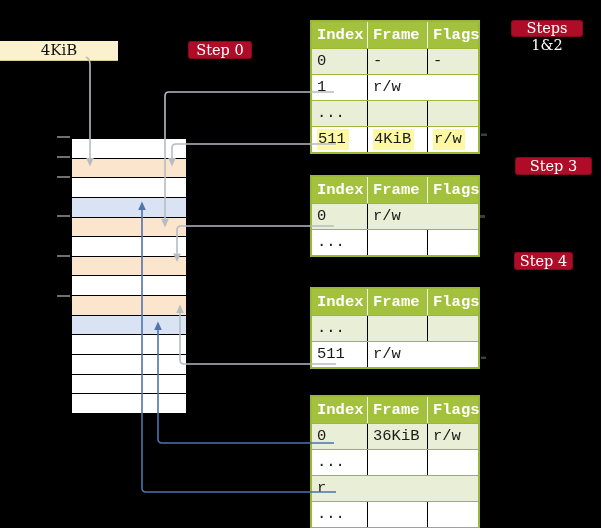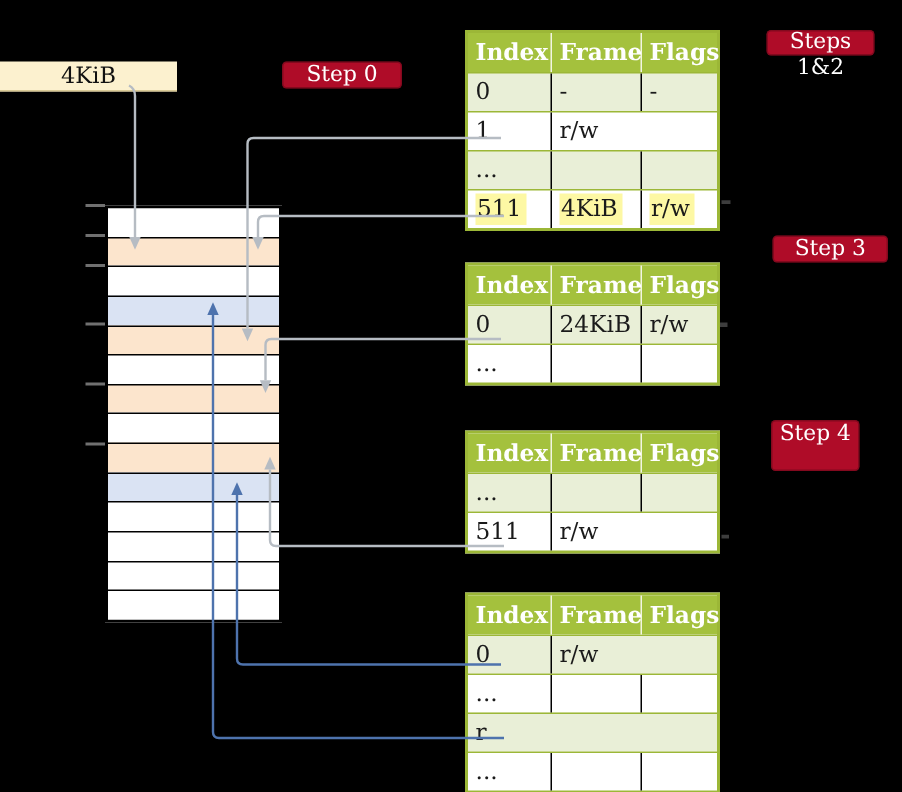--- a/index.html
+++ b/index.html
@@ -40,7 +40,7 @@
     position:absolute;left:310px;width:170px;box-sizing:border-box;
     border:2px solid var(--table-border-green);background:#fff;
   }
-  .hrow,.drow{display:grid;grid-template-columns:56px 60px 50px;}
+  .hrow,.drow{display:grid;grid-template-columns:56px 60px 50px;font-family:Liberation Mono, monospace;}
   .hrow{background:var(--table-header-green);height:26px;}
   .hcell{
     color:#fff;font-weight:bold;font-size:15.5px;line-height:26px;

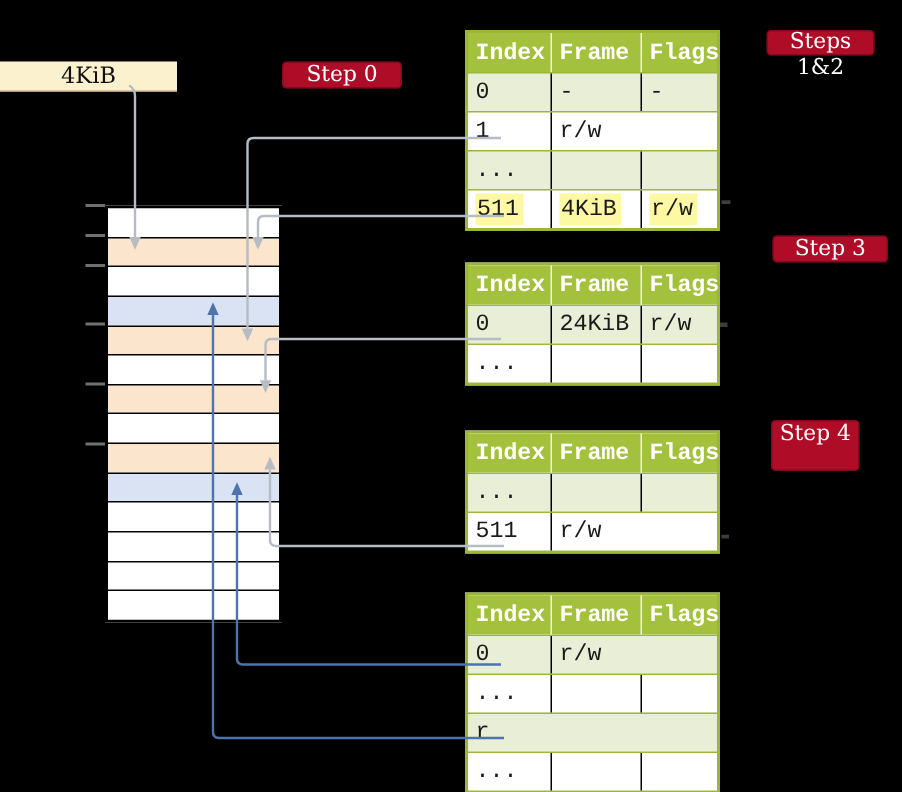--- a/index.html
+++ b/index.html
@@ -19,7 +19,7 @@
     font-size:14.5px;text-align:center;border-radius:3px;
     box-shadow:inset 0 0 0 1px rgba(0,0,0,.25);
   }
-  .badge.step0  {left:188px;top:41px; width:80px;height:18px;line-height:18px;}
+  .badge.step0  {left:188px;top:41px; width:64px;height:18px;line-height:18px;}
   .badge.steps12{left:511px;top:20px; width:72px;height:17px;line-height:17px;}
   .badge.step3  {left:515px;top:157px;width:77px;height:18px;line-height:18px;}
   .badge.step4  {left:514px;top:280px;width:59px;height:34px;line-height:18px;}

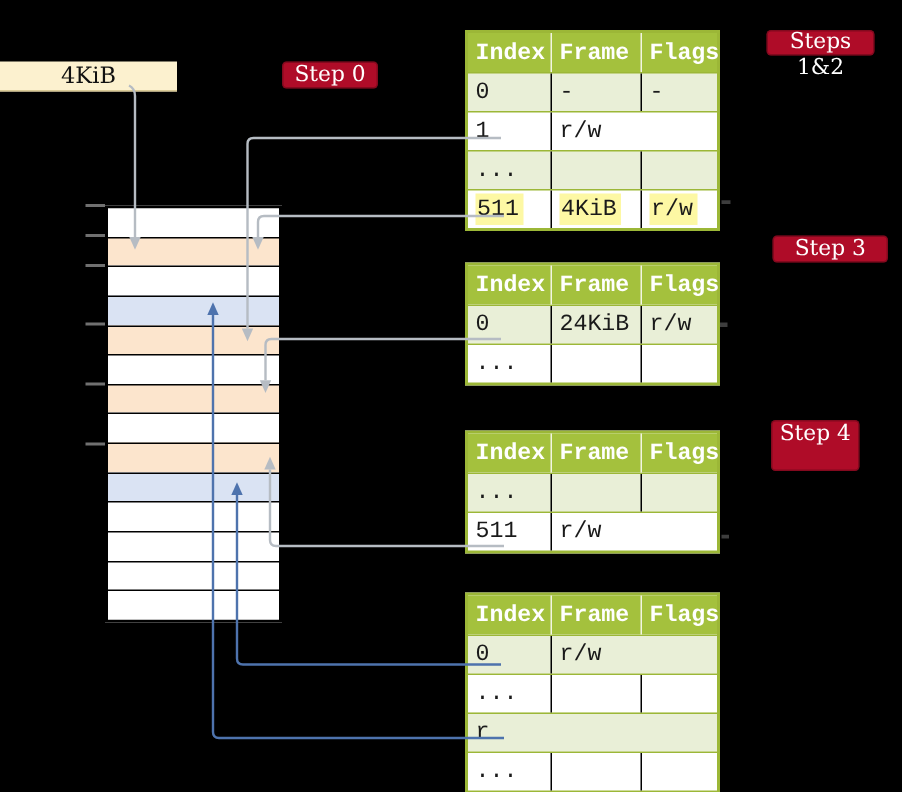--- a/index.html
+++ b/index.html
@@ -136,7 +136,6 @@
     </div>
     <div class="drow">
       <div class="dcell">0</div>
-      <div class="dcell">24KiB</div>
       <div class="dcell">r/w</div>
     </div>
     <div class="drow">

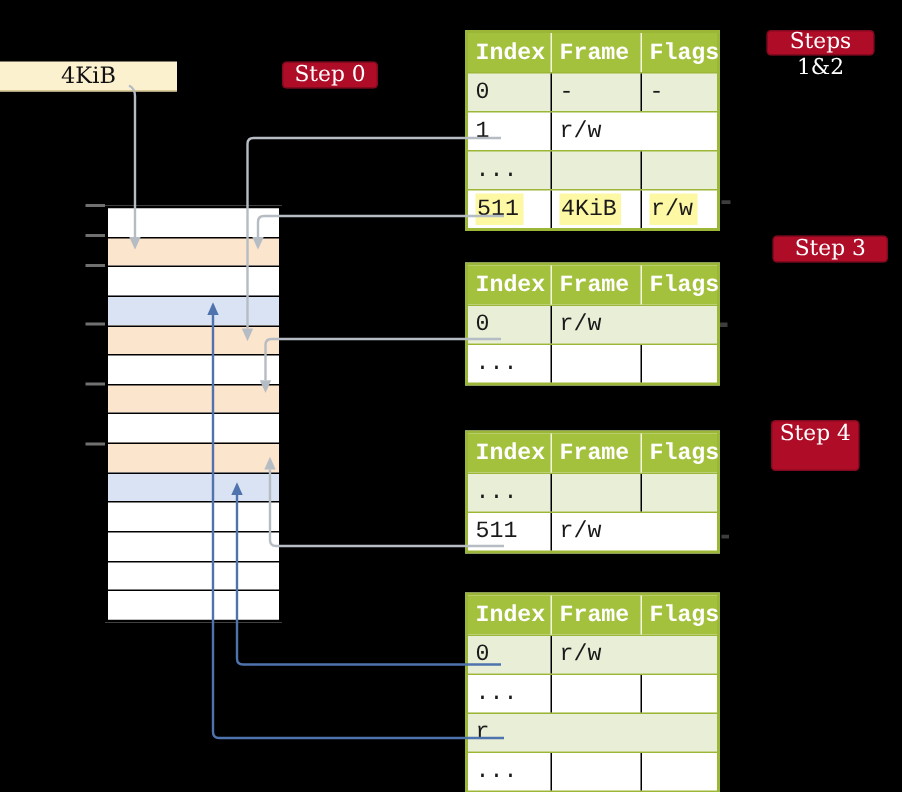--- a/index.html
+++ b/index.html
@@ -22,7 +22,7 @@
   .badge.step0  {left:188px;top:41px; width:64px;height:18px;line-height:18px;}
   .badge.steps12{left:511px;top:20px; width:72px;height:17px;line-height:17px;}
   .badge.step3  {left:515px;top:157px;width:77px;height:18px;line-height:18px;}
-  .badge.step4  {left:514px;top:280px;width:59px;height:34px;line-height:18px;}
+  .badge.step4  {left:514px;top:252px;width:59px;height:18px;line-height:18px;}
   
   .memcol{
     position:absolute;left:70px;top:137px;width:118px;height:278px;

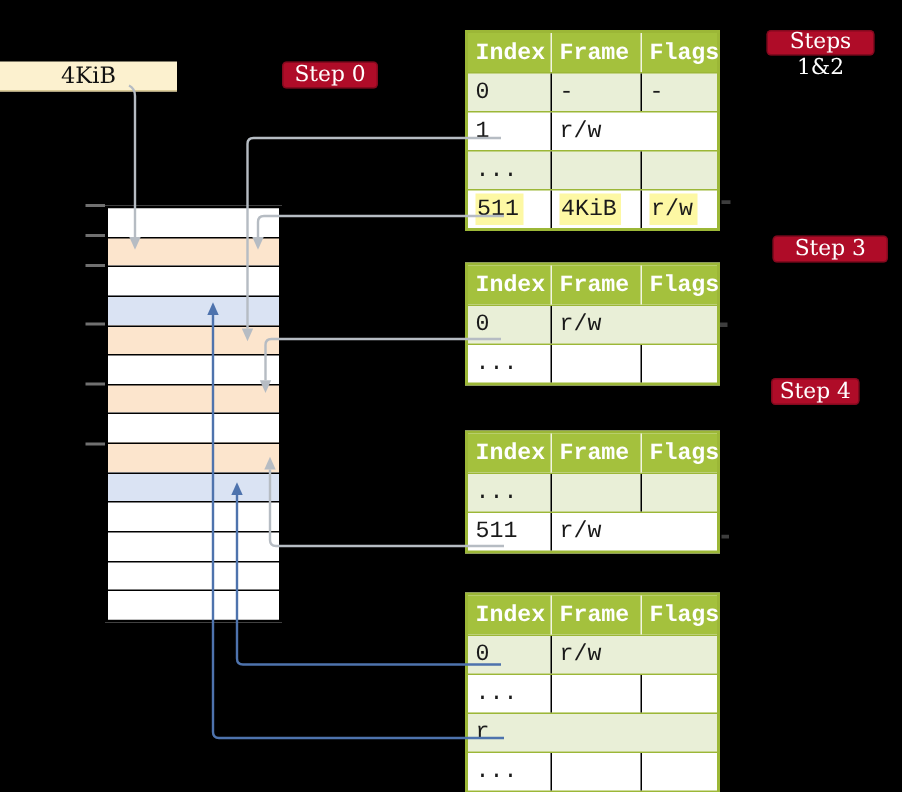--- a/index.html
+++ b/index.html
@@ -170,6 +170,7 @@
     </div>
     <div class="drow">
       <div class="dcell">0</div>
+      <div class="dcell">36KiB</div>
       <div class="dcell">r/w</div>
     </div>
     <div class="drow">

